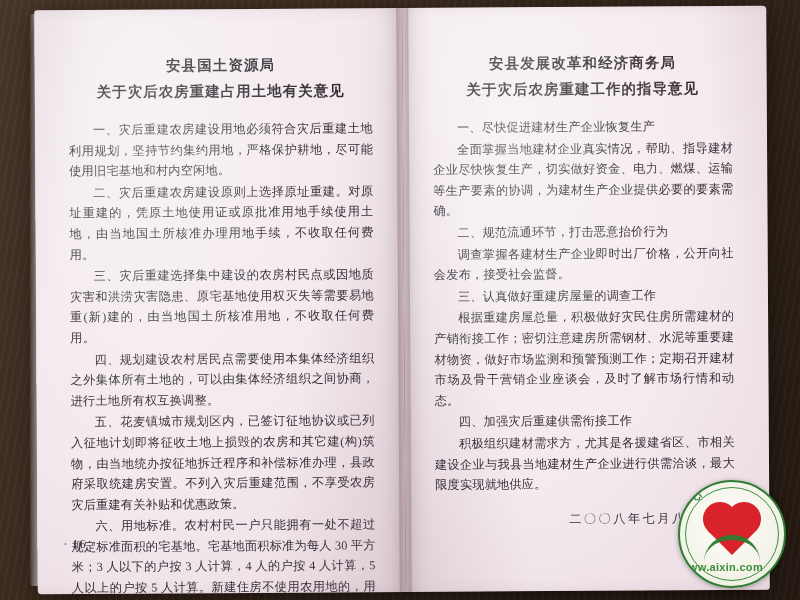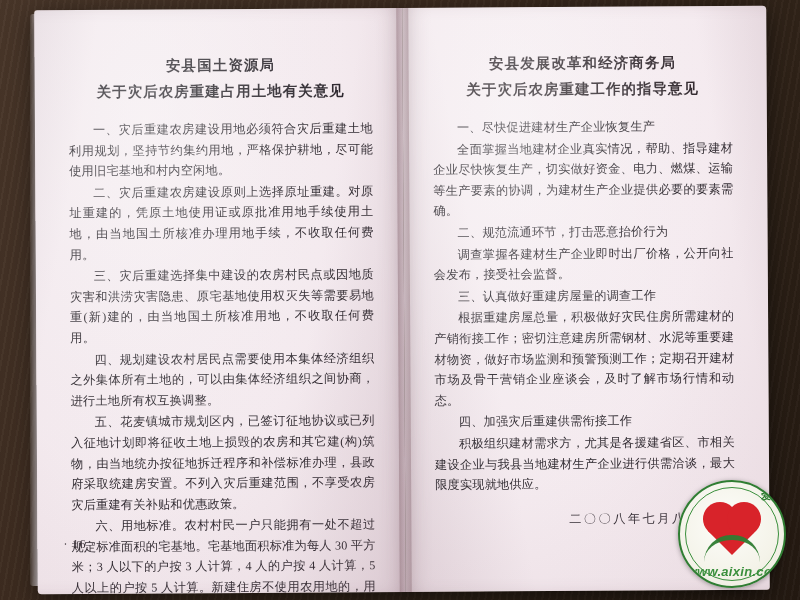--- a/index.html
+++ b/index.html
@@ -183,7 +183,7 @@
     position: absolute;
     left: 0;
     width: 104px;
-    text-align: right;
+    text-align: left;
     font-family: "Liberation Sans", sans-serif;
     color: #2f7d32;
     font-weight: bold;

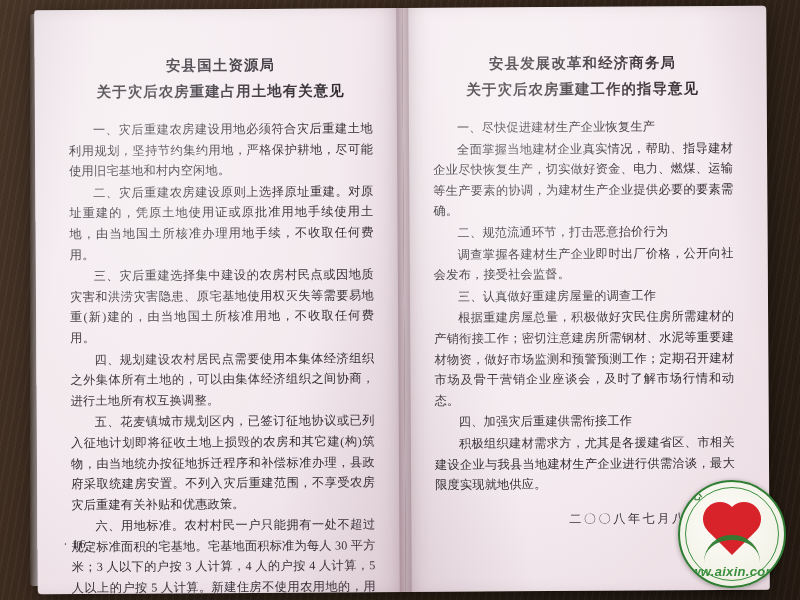--- a/index.html
+++ b/index.html
@@ -189,7 +189,7 @@
     font-weight: bold;
   }
   #stamp .toptext { top: 7px;  font-size: 10.5px; letter-spacing: 1px; }
-  #stamp .bottext { bottom: 7px; font-size: 13px; letter-spacing: 0.3px; color: #3a8f3c; font-style: italic; }
+  #stamp .bottext { bottom: 13px; font-size: 11px; letter-spacing: 0.3px; color: #3a8f3c; }
 
   
   #edge {

